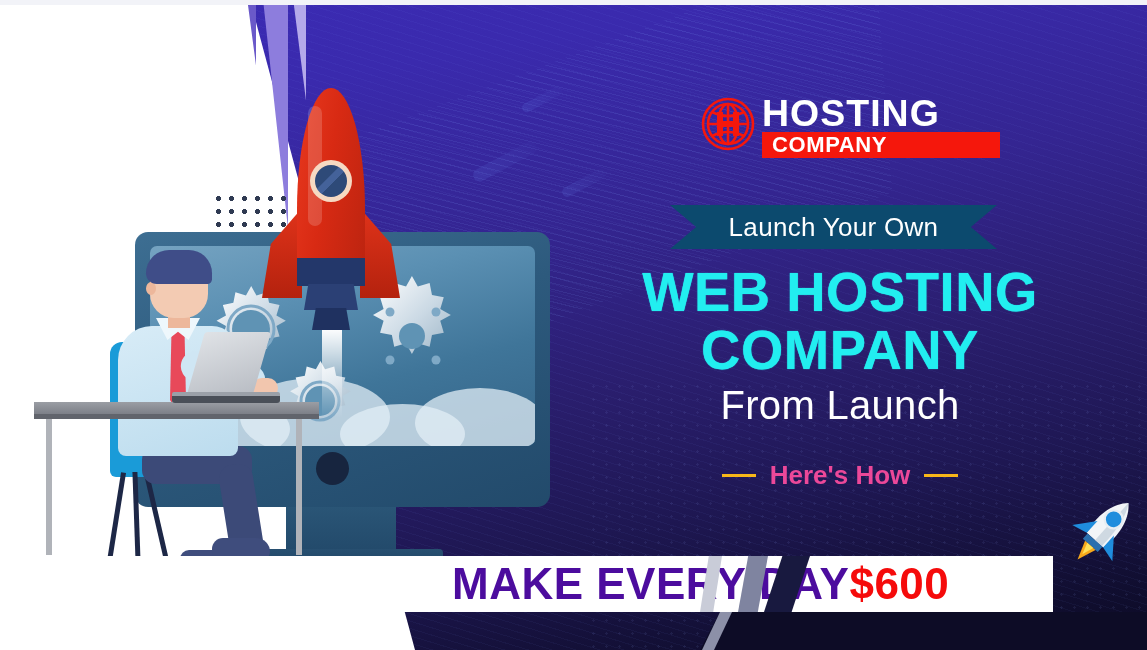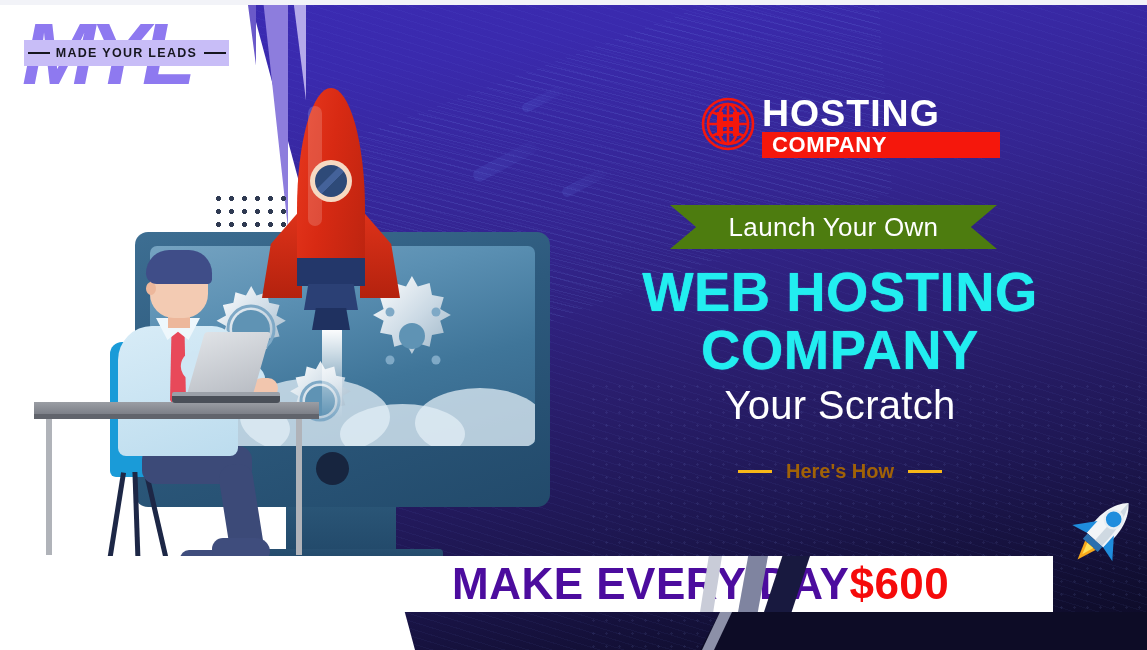--- a/index.html
+++ b/index.html
@@ -218,13 +218,6 @@
   <div class="stripe s2"></div>
   <div class="top-edge"></div>
 
-  <div id="logo">
-    <div class="myl">MYL</div>
-    <div class="tagbar"></div>
-    <div class="tagline">MADE YOUR LEADS</div>
-    <div class="dash l"></div>
-    <div class="dash r"></div>
-  </div>
 
   <div id="illus">
     <div class="dotgrid"></div>

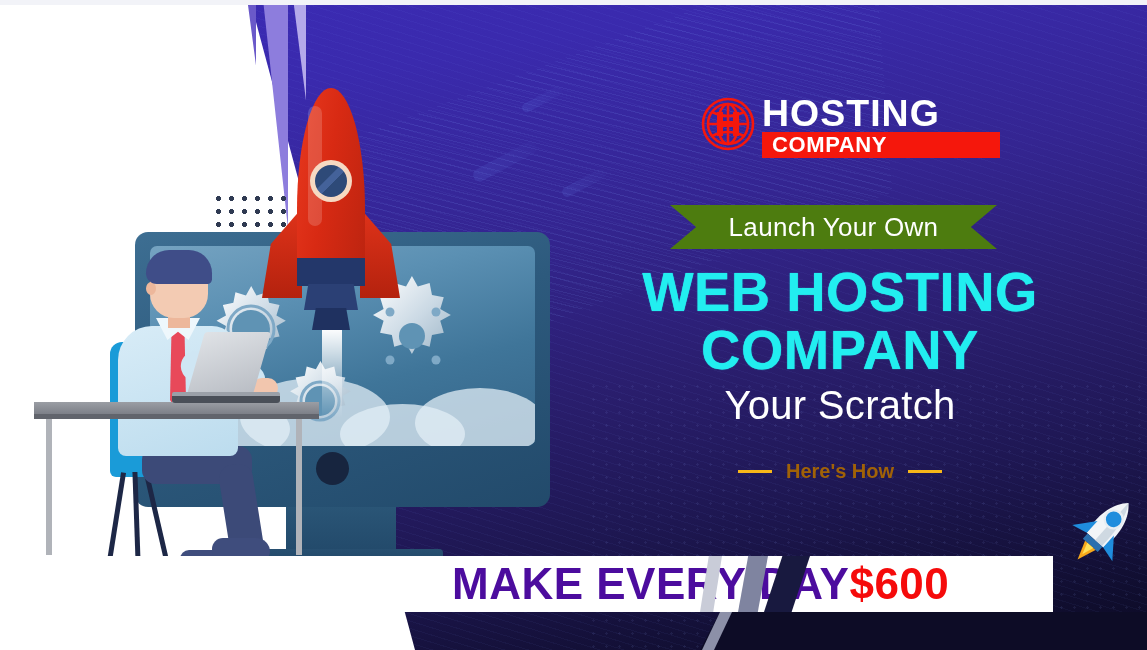--- a/index.html
+++ b/index.html
@@ -164,7 +164,7 @@
   
   #head{position:absolute;left:540px;top:205px;width:600px;z-index:30;}
   .ribbon{
-    position:relative;left:130px;width:327px;height:44px;background:#4d7c0f;
+    position:relative;left:130px;width:327px;height:44px;background:#0c4a6e;
     clip-path:polygon(0 0,100% 0,92% 50%,100% 100%,0 100%,8% 50%);
     display:flex;align-items:center;justify-content:center;
   }

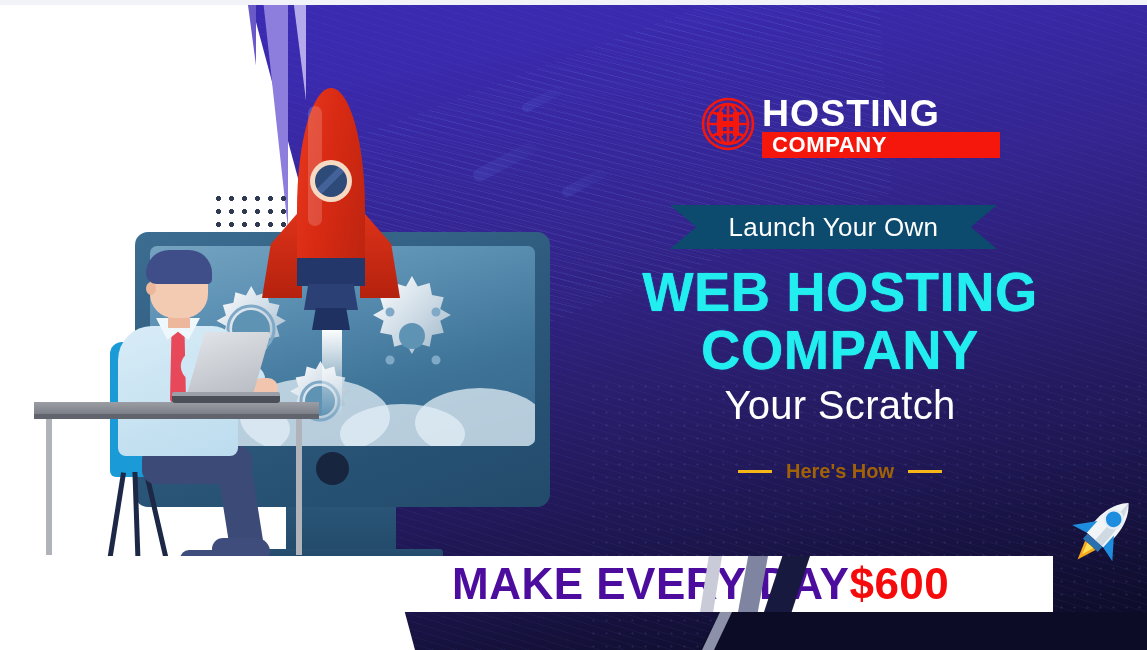--- a/index.html
+++ b/index.html
@@ -332,7 +332,7 @@
       <span>Launch Your Own</span>
     </div>
     <div class="h1">WEB HOSTING COMPANY</div>
-    <div class="h2">Your Scratch</div>
+    <div class="h2">From Launch</div>
     <div class="hints">
       <div class="ln"></div>
       <div class="tx">Here's How</div>

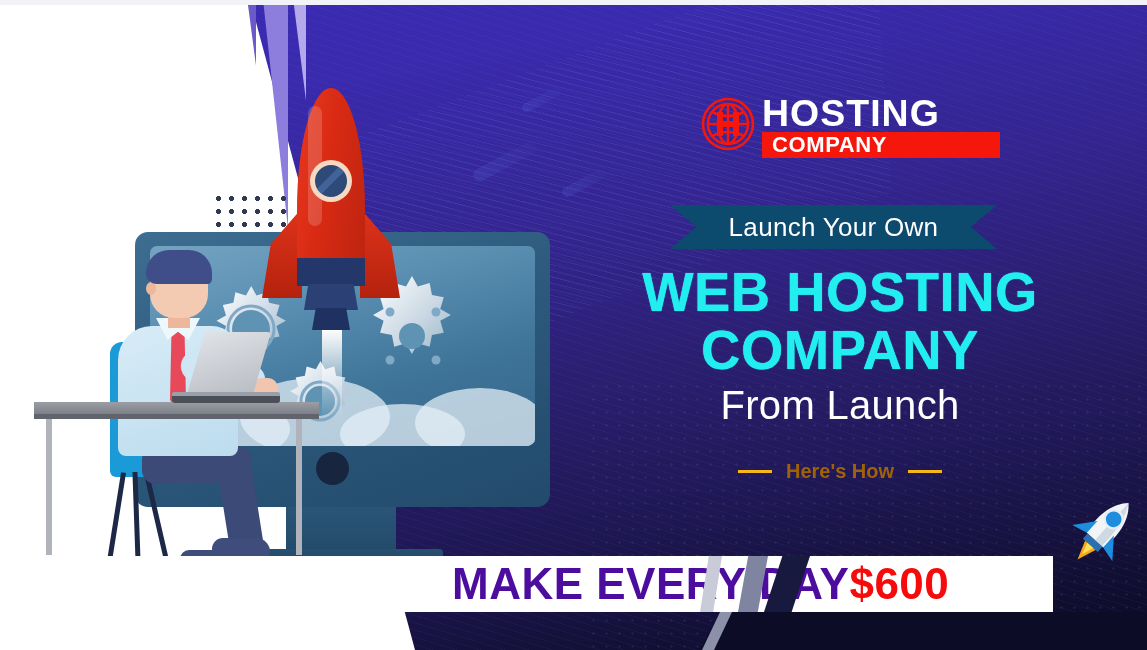--- a/index.html
+++ b/index.html
@@ -178,7 +178,7 @@
   .h2{margin-top:4px;text-align:center;font-size:40px;font-weight:400;color:#ffffff;letter-spacing:.3px;}
   .hints{margin-top:32px;display:flex;align-items:center;justify-content:center;gap:14px;}
   .hints .ln{width:34px;height:3px;background:#f7b719;}
-  .hints .tx{font-size:20px;font-weight:700;color:#a16207;}
+  .hints .tx{font-size:26px;font-weight:700;color:#ec4899;}
 
   
   #botbanner{position:absolute;left:0px;top:556px;width:1053px;height:56px;background:#ffffff;z-index:35;}

